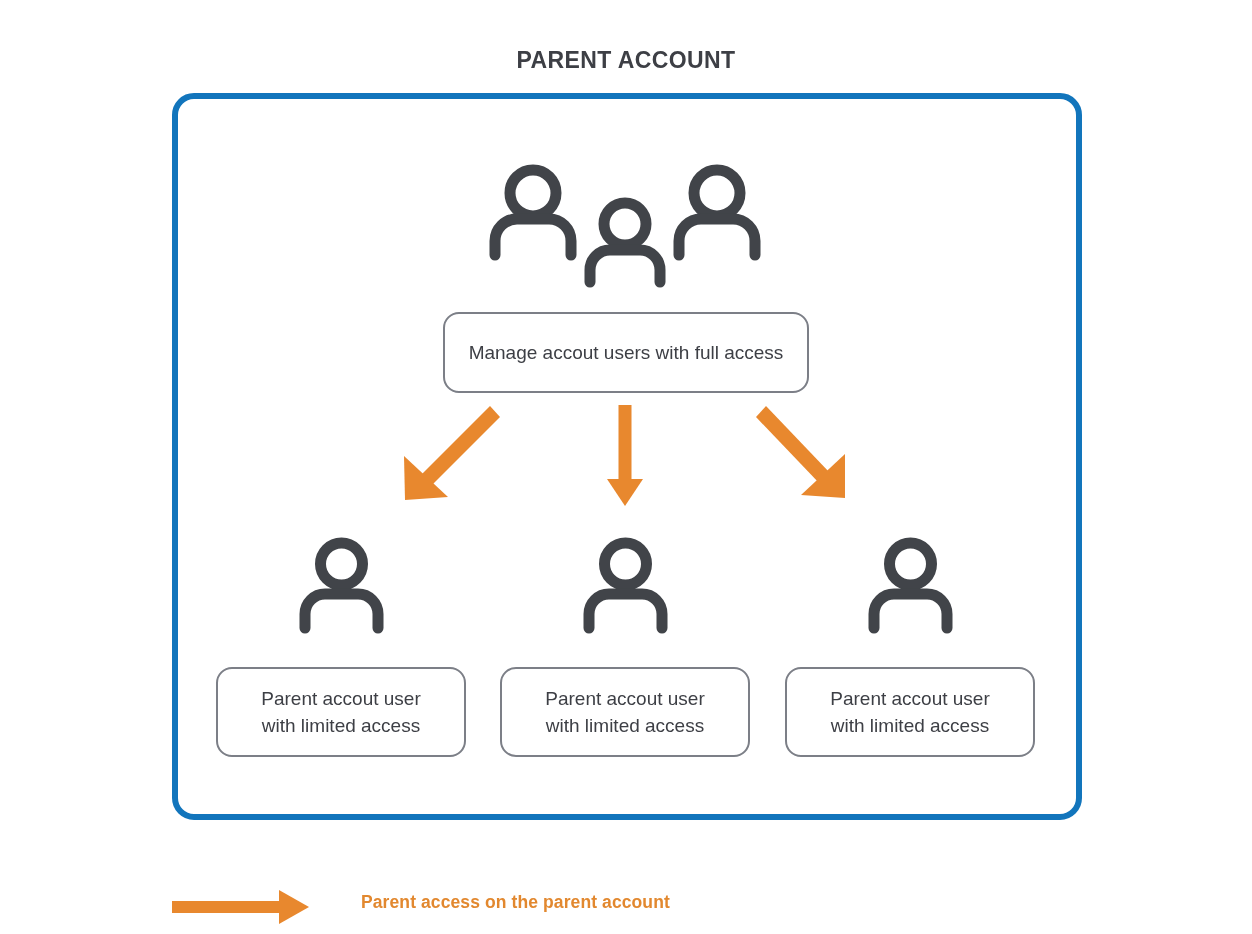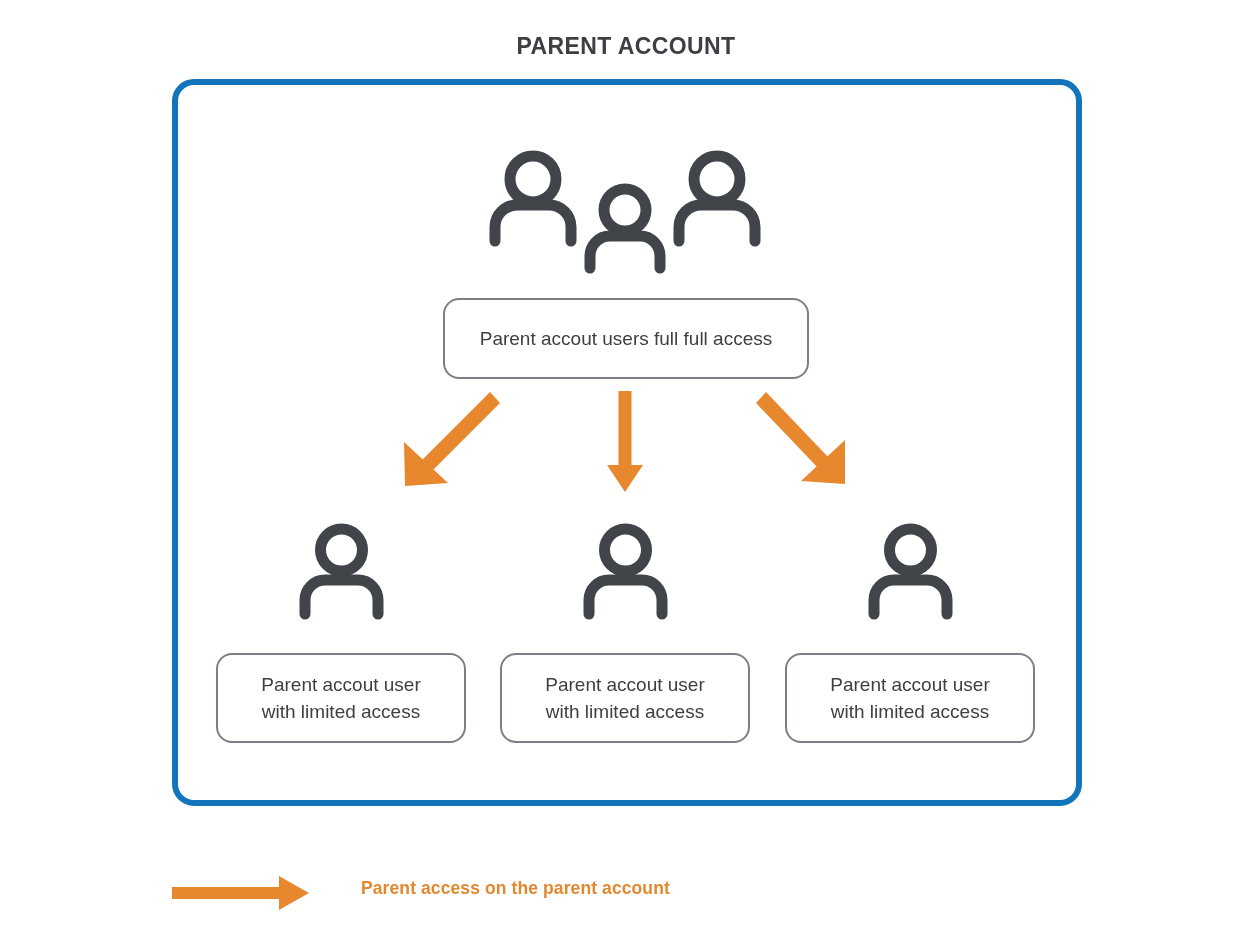--- a/index.html
+++ b/index.html
@@ -18,6 +18,7 @@
     width: 1252px;
     height: 768px;
     background: #ffffff;
+    margin-top: 14px;
   }
 
   

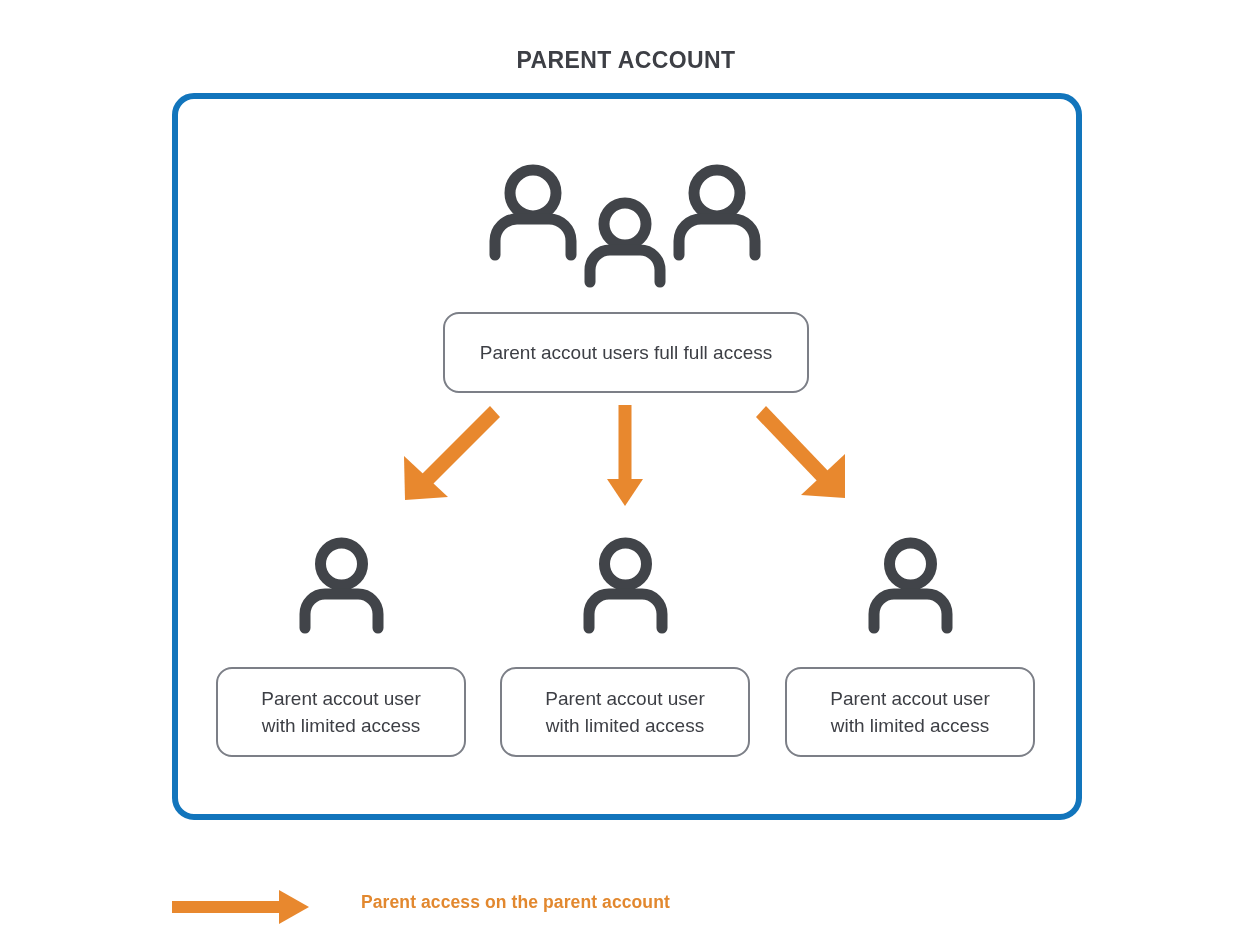--- a/index.html
+++ b/index.html
@@ -146,7 +146,7 @@
   </svg>
 
   <div class="label-box top">
-    <span>Parent accout users full full access</span>
+    <span>Manage accout users with full access</span>
   </div>
 
   <svg class="arrow-svg" style="left:398px; top:390px; width:110px; height:100px;" viewBox="0 0 110 100" aria-hidden="true">

